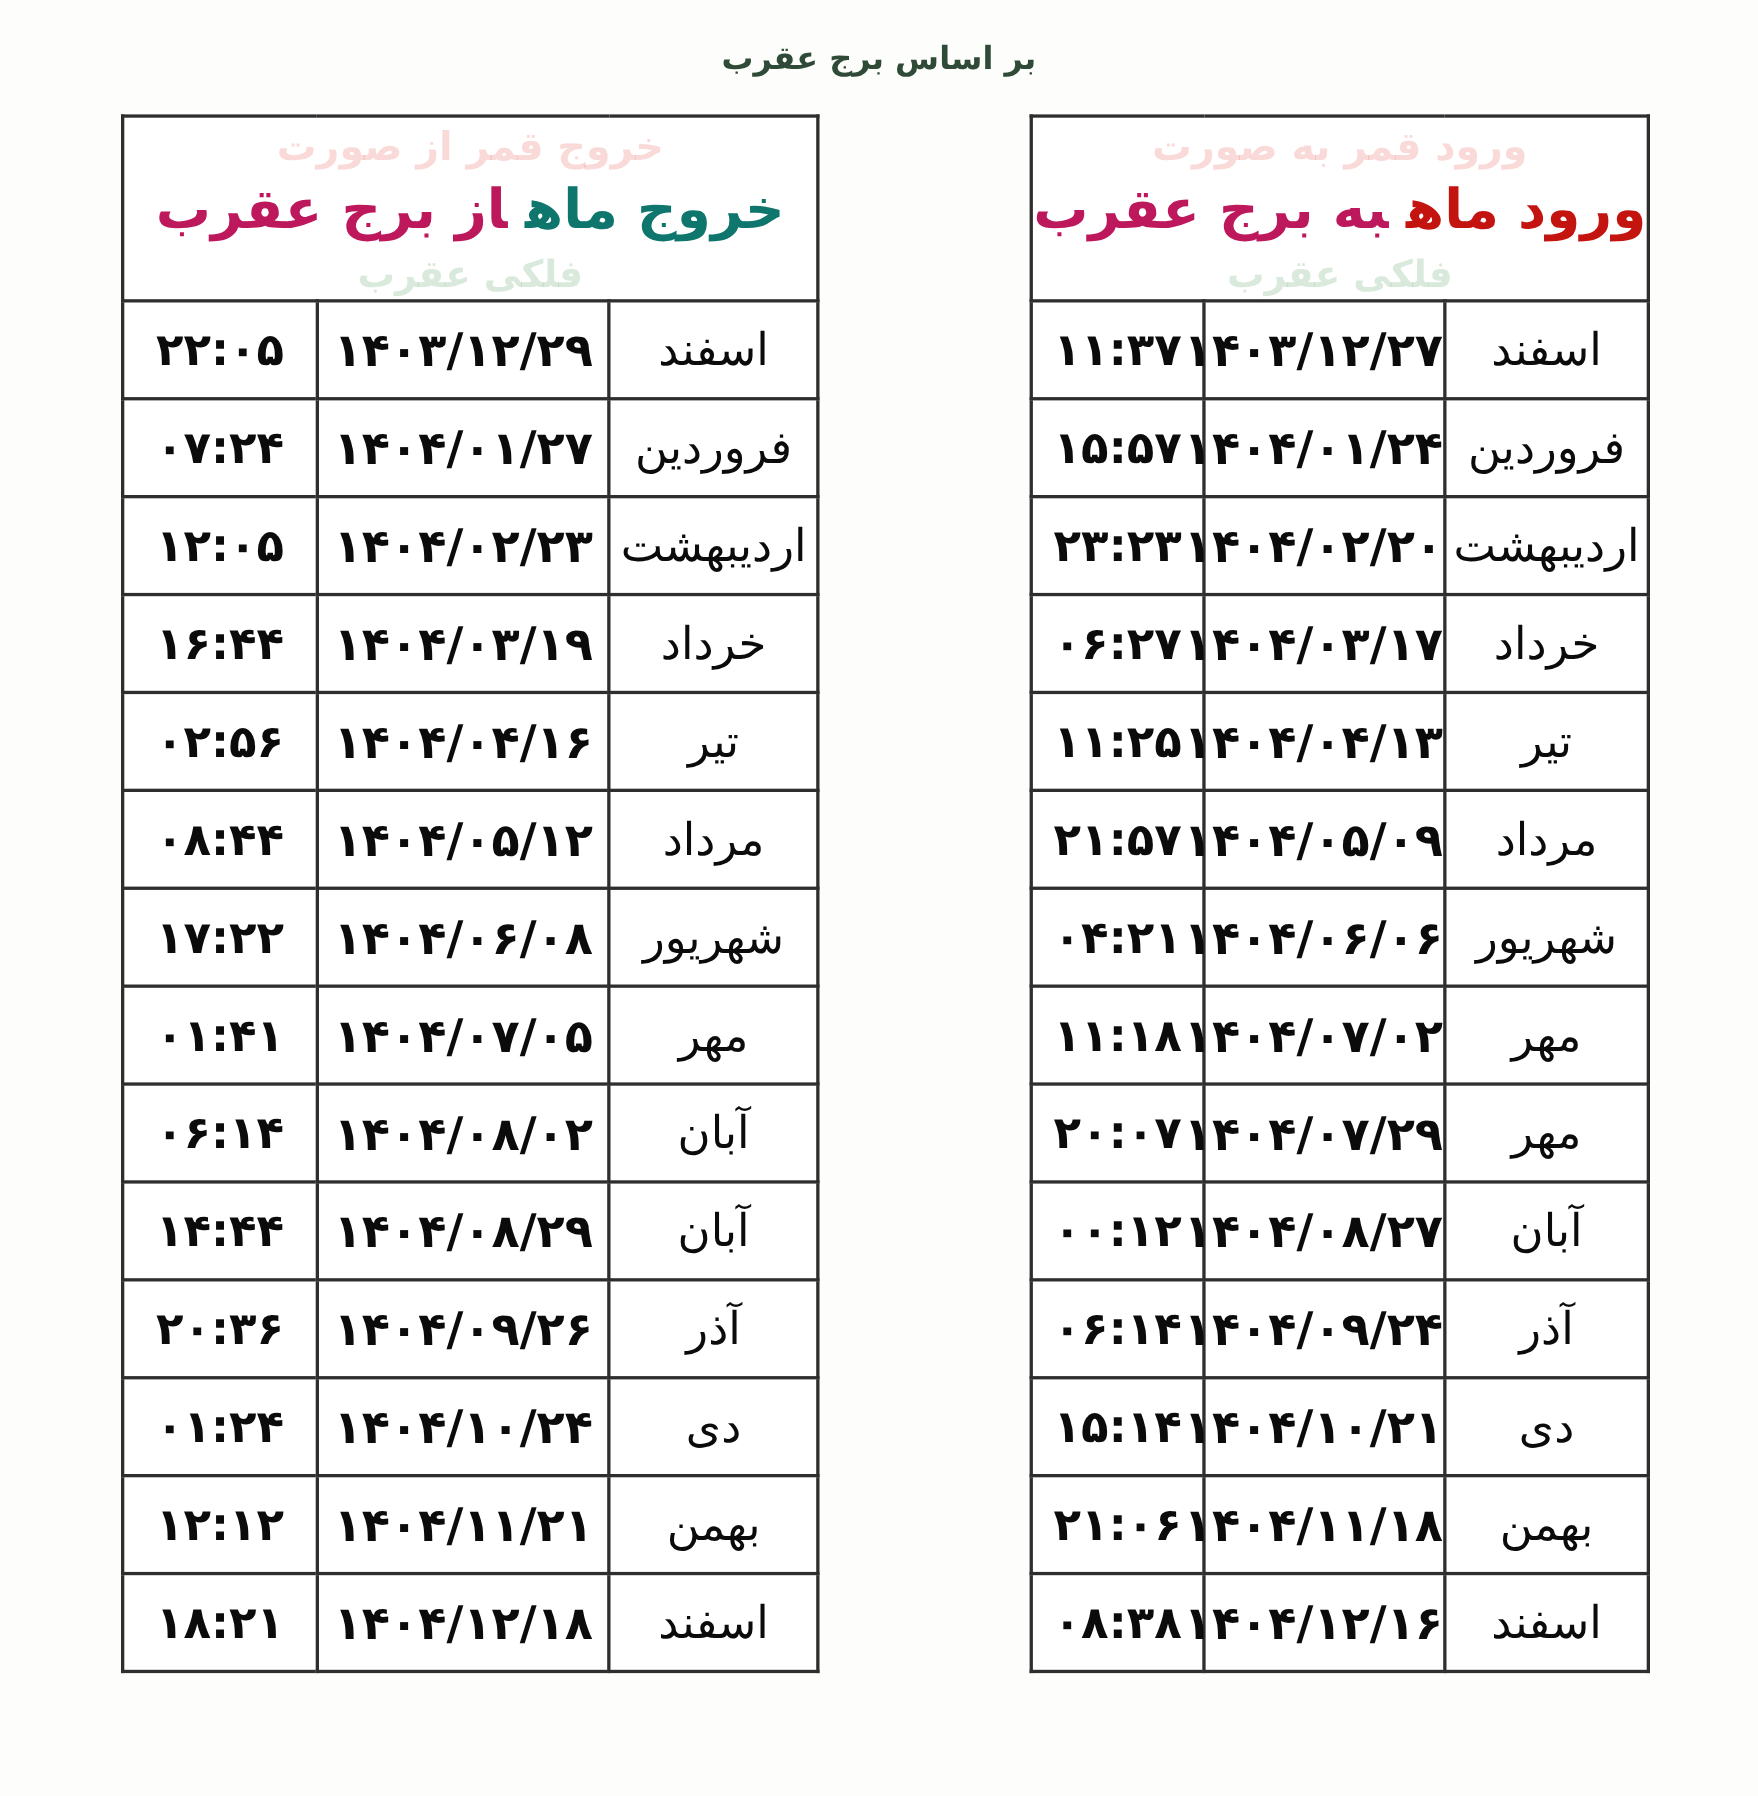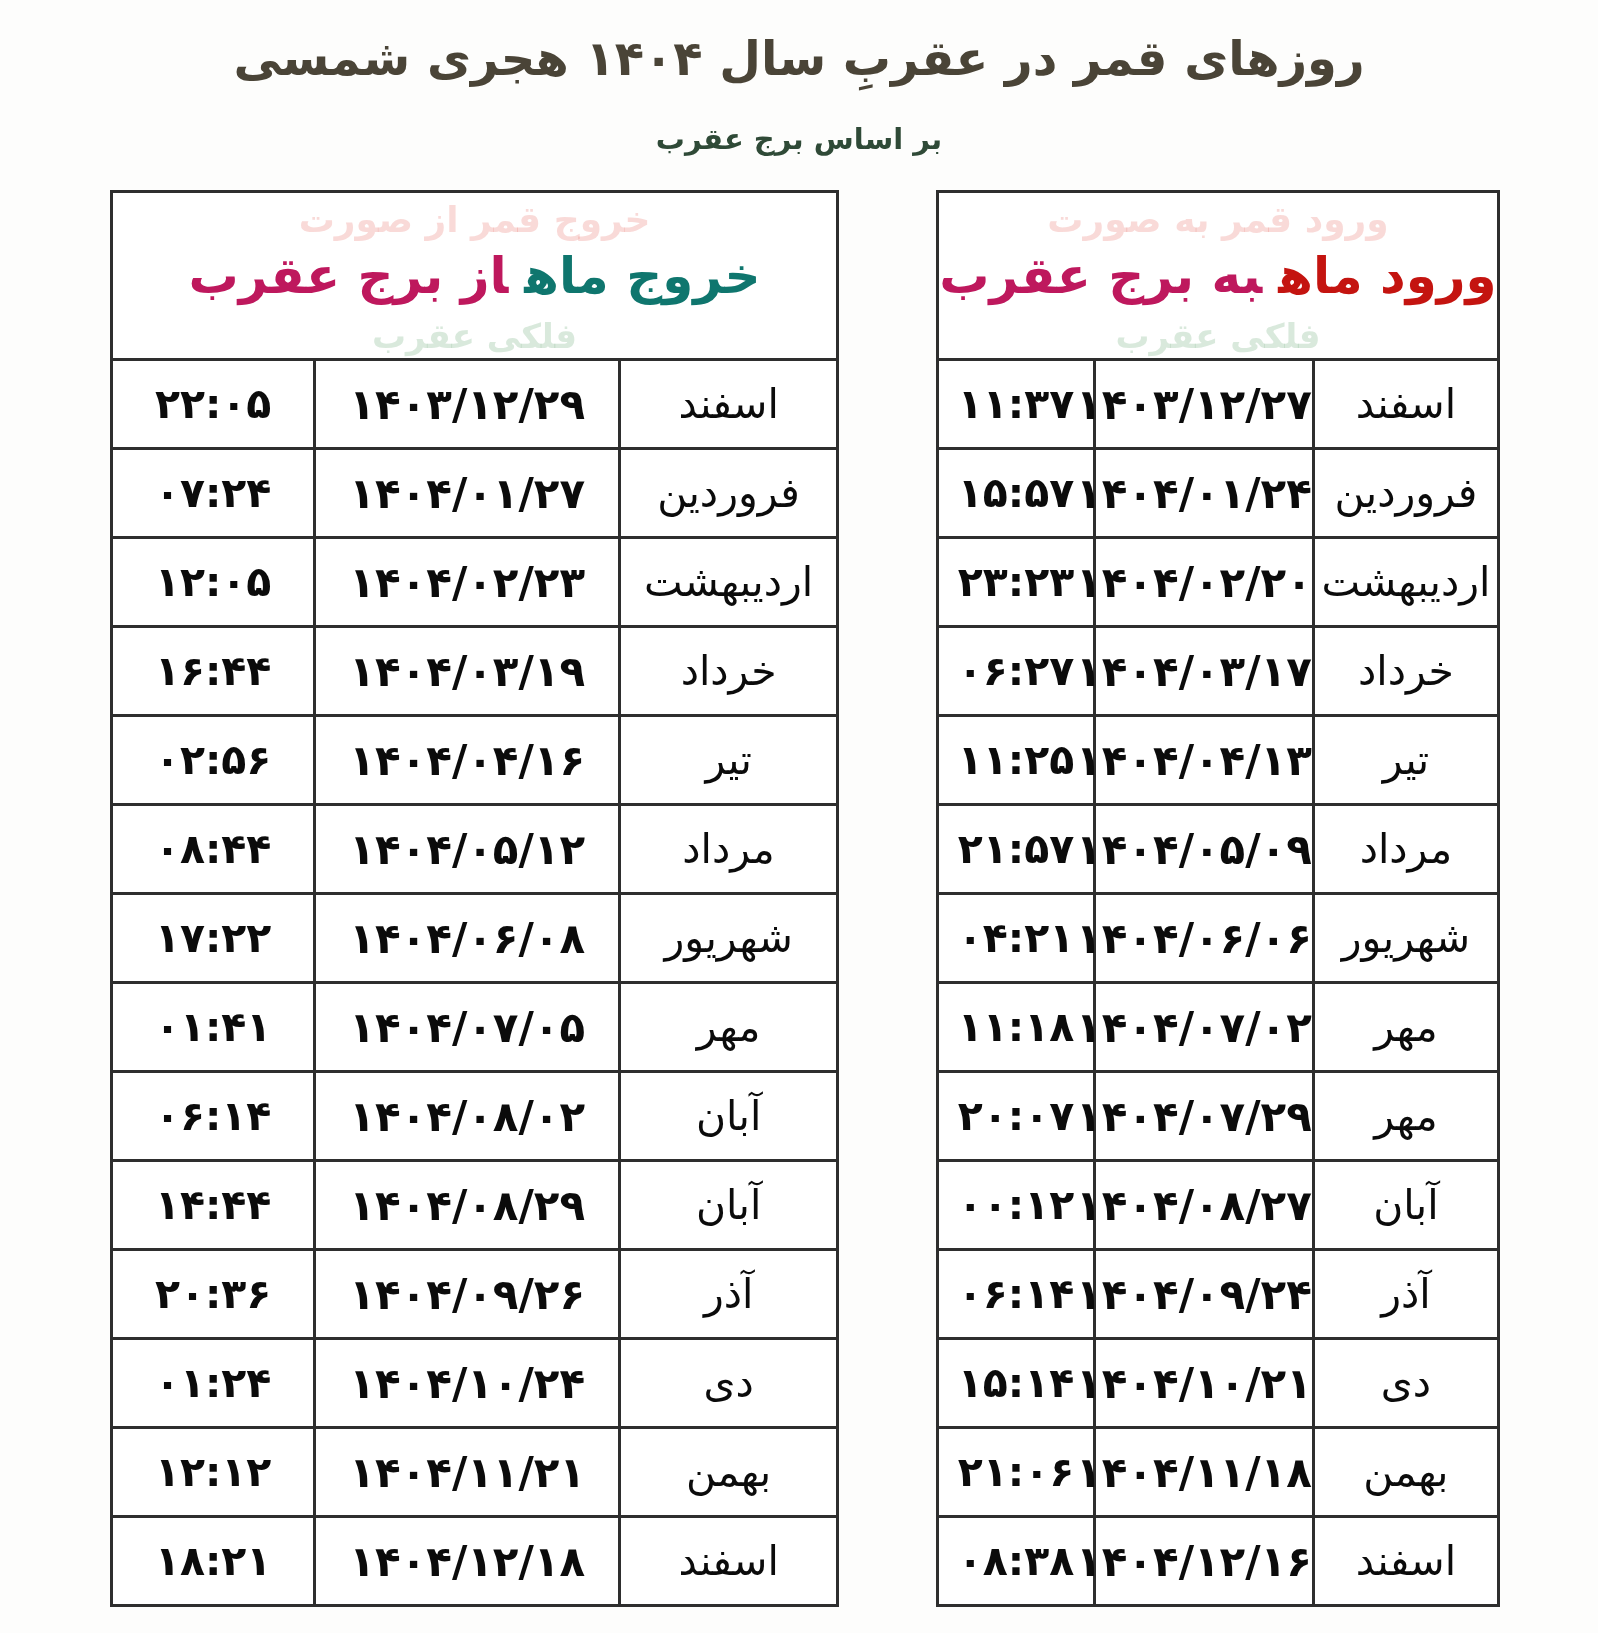--- a/index.html
+++ b/index.html
@@ -57,7 +57,6 @@
 
 <div class="page">
 
-  <div class="title">روزهای قمر در عقربِ سال ۱۴۰۴ هجری شمسی</div>
   <div class="subtitle">بر اساس برج عقرب</div>
 
   <div class="tables">

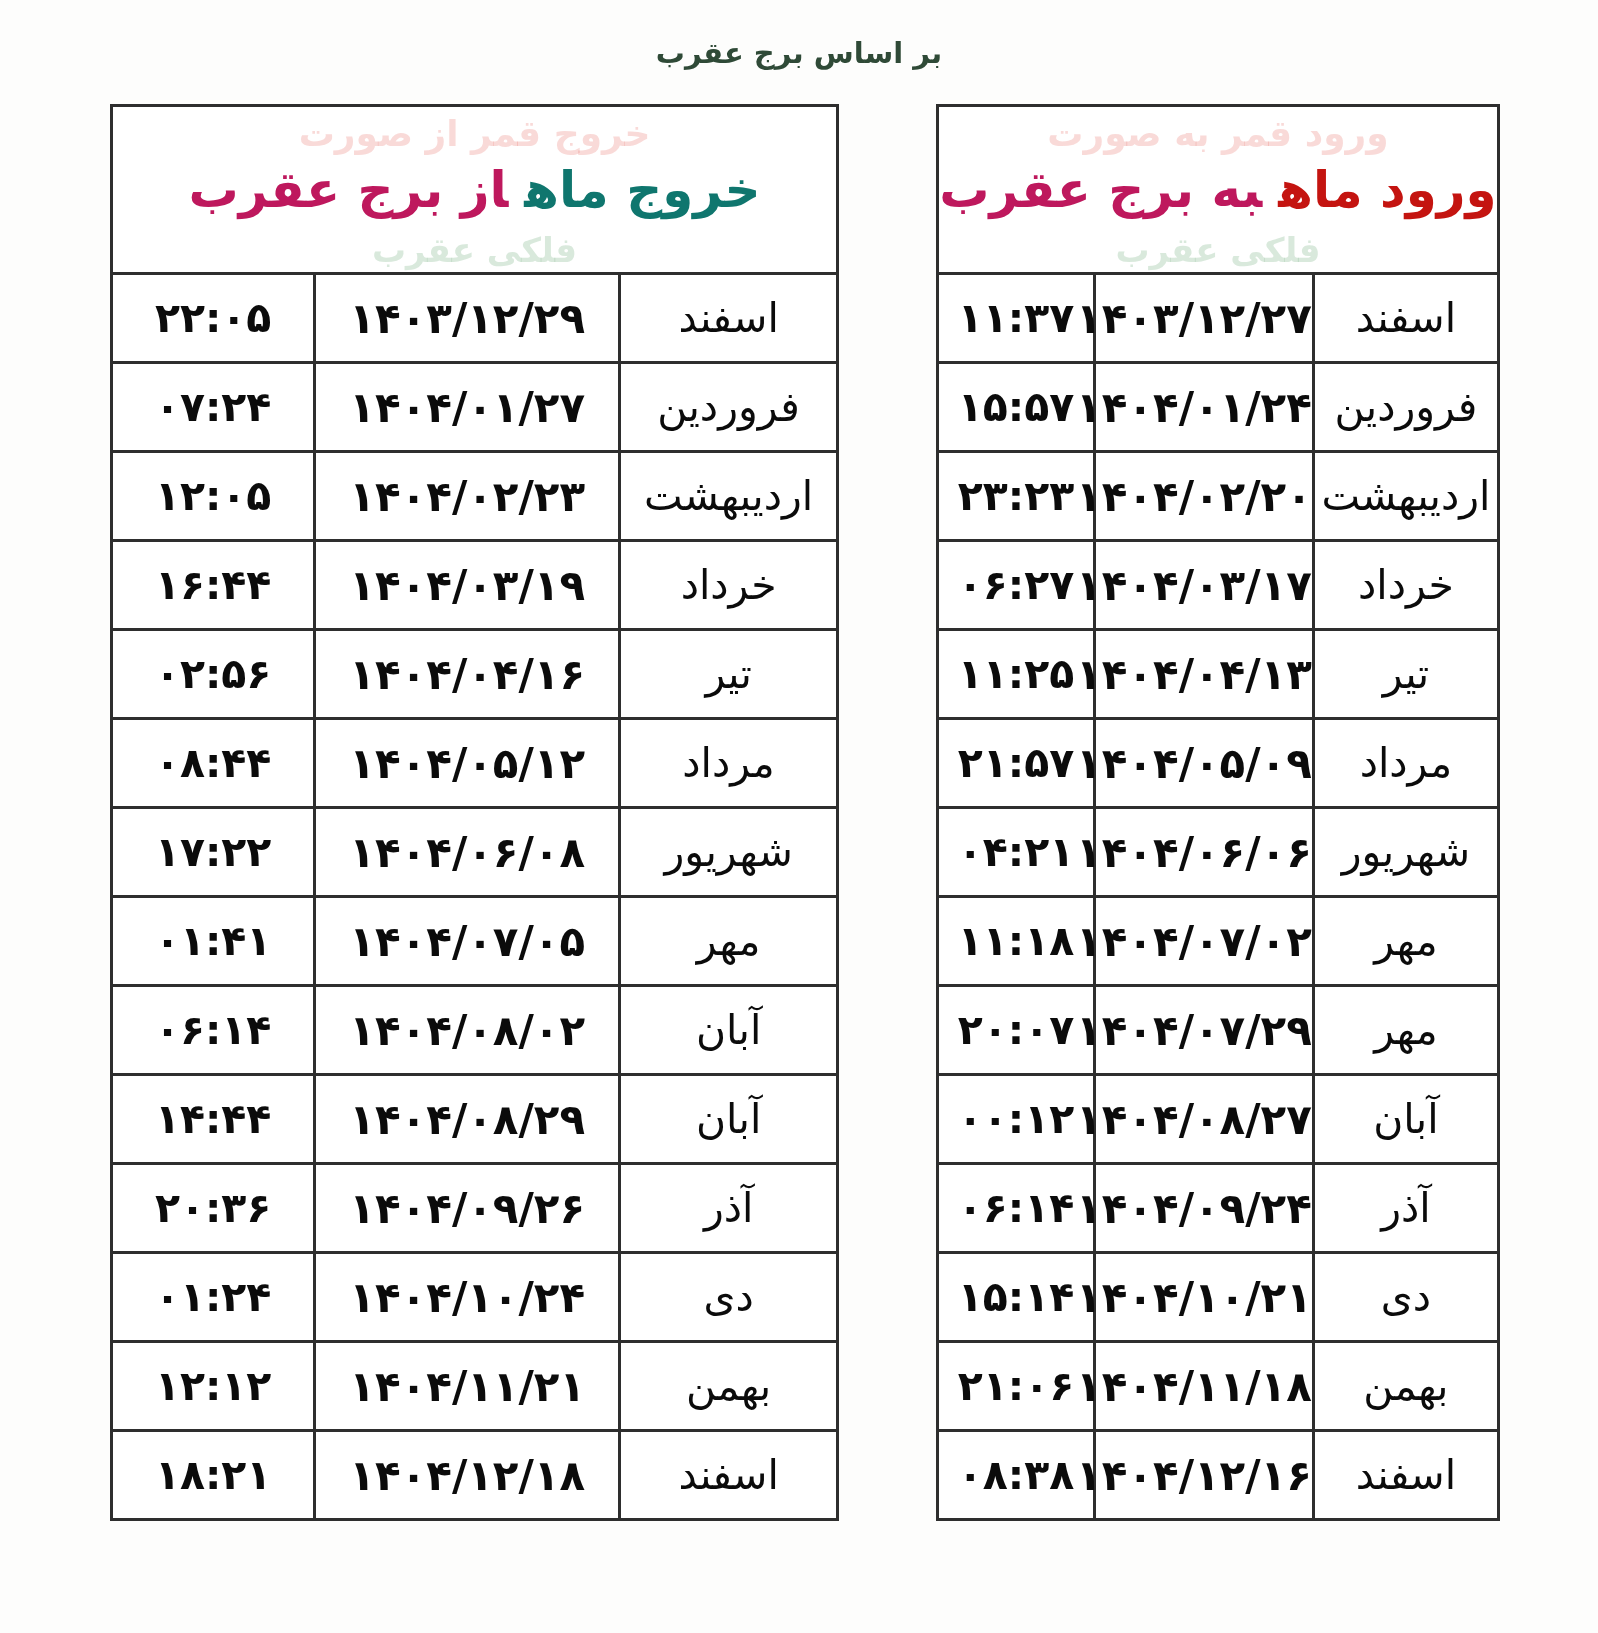--- a/index.html
+++ b/index.html
@@ -26,7 +26,7 @@
     background:#fff;
   }
   table.entry{width:564px;}
-  table.exit{width:729px;}
+  table.exit{width:635px;}
   table.t td{
     border:3px solid #2e2e2e;text-align:center;vertical-align:middle;
     color:#0b0b0b;padding:0;

